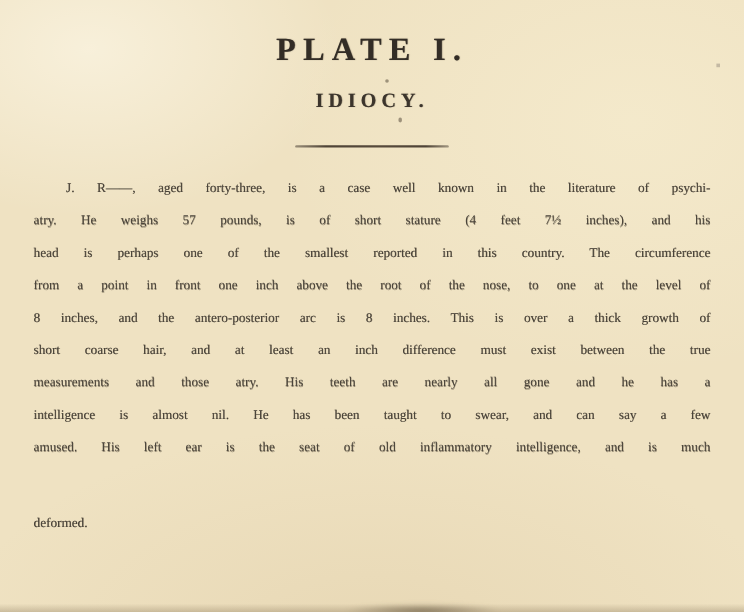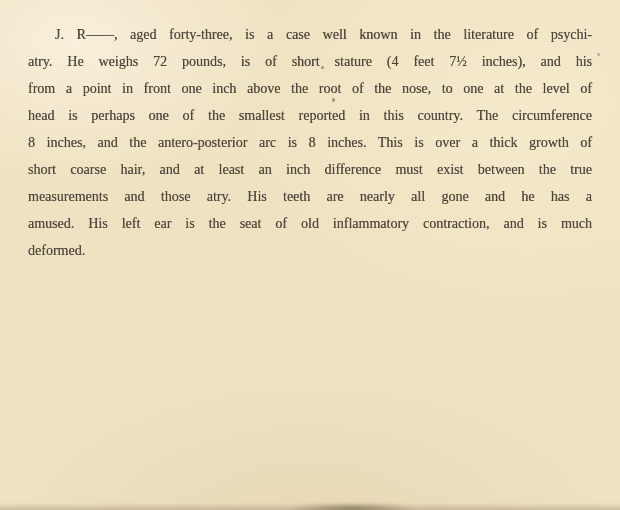--- a/index.html
+++ b/index.html
@@ -82,6 +82,11 @@
 
 <div class="page">
 
+  <div class="header">
+    <div class="title">PLATE I.</div>
+    <div class="subtitle">IDIOCY.</div>
+    <div class="rule"></div>
+  </div>
 
   <div class="paragraph">
     <div class="line first">J. R——, aged forty-three, is a case well known in the literature of psychi-</div>

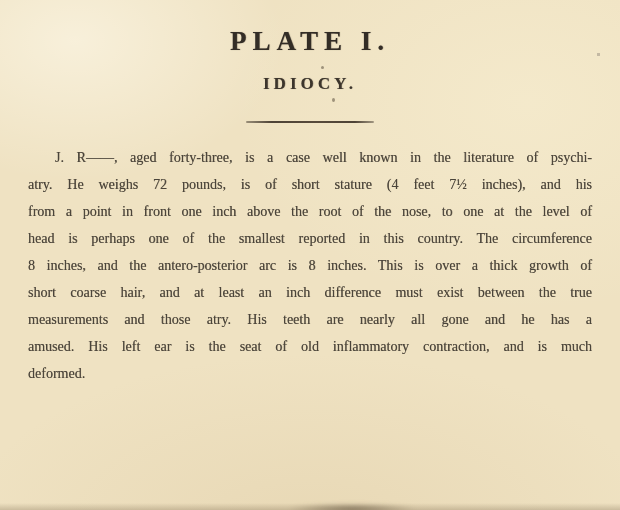--- a/index.html
+++ b/index.html
@@ -44,7 +44,7 @@
   }
   .paragraph {
     margin: 21px 28px 0 28px;
-    font-size: 14px;
+    font-size: 11px;
     line-height: 27px;
     color: #4a443a;
     text-shadow: 0.3px 0.3px 0.55px rgba(74,64,50,0.55);

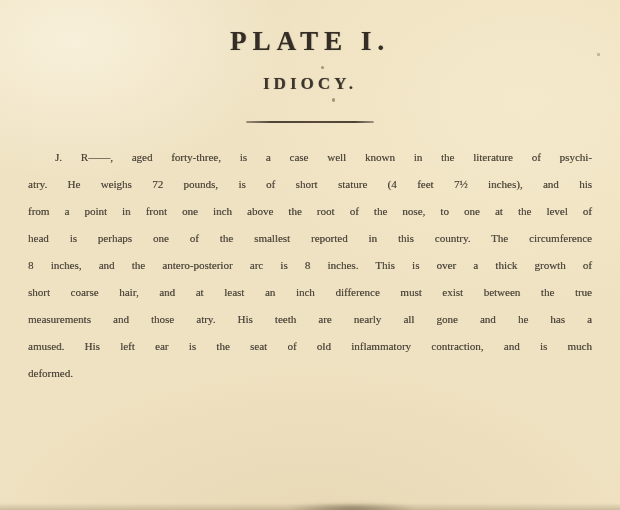--- a/index.html
+++ b/index.html
@@ -90,7 +90,7 @@
 
   <div class="paragraph">
     <div class="line first">J. R——, aged forty-three, is a case well known in the literature of psychi-</div>
-    <div class="line">atry.  He weighs 72 pounds, is of short stature (4 feet 7½ inches), and his</div>
+    <div class="line">atry.  He weighs 57 pounds, is of short stature (4 feet 7½ inches), and his</div>
     <div class="line">from a point in front one inch above the root of the nose, to one at the level of</div>
     <div class="line">head is perhaps one of the smallest reported in this country.  The circumference</div>
     <div class="line">8 inches, and the antero-posterior arc is 8 inches.  This is over a thick growth of</div>

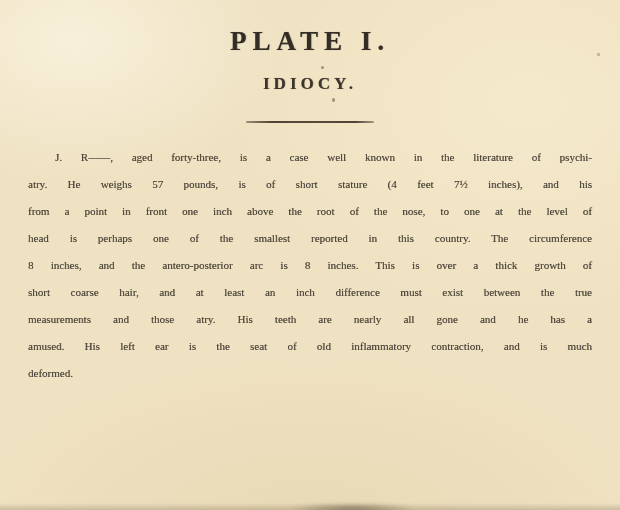--- a/index.html
+++ b/index.html
@@ -91,8 +91,8 @@
   <div class="paragraph">
     <div class="line first">J. R——, aged forty-three, is a case well known in the literature of psychi-</div>
     <div class="line">atry.  He weighs 57 pounds, is of short stature (4 feet 7½ inches), and his</div>
+    <div class="line">head is perhaps one of the smallest reported in this country.  The circumference</div>
     <div class="line">from a point in front one inch above the root of the nose, to one at the level of</div>
-    <div class="line">head is perhaps one of the smallest reported in this country.  The circumference</div>
     <div class="line">8 inches, and the antero-posterior arc is 8 inches.  This is over a thick growth of</div>
     <div class="line">short coarse hair, and at least an inch difference must exist between the true</div>
     <div class="line">measurements and those atry.  His teeth are nearly all gone and he has a</div>

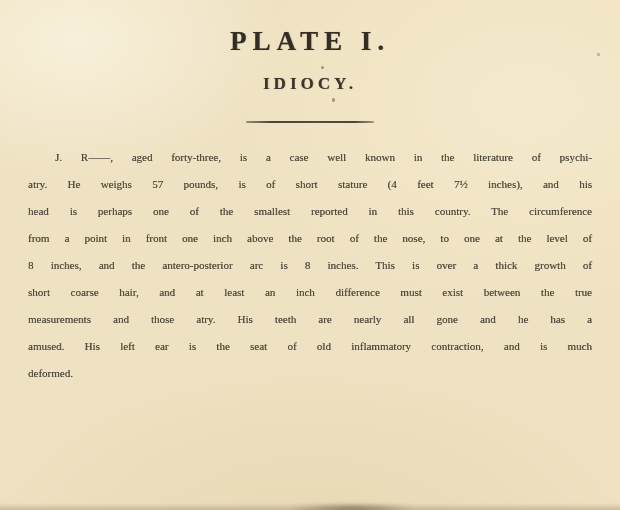--- a/index.html
+++ b/index.html
@@ -96,6 +96,7 @@
     <div class="line">8 inches, and the antero-posterior arc is 8 inches.  This is over a thick growth of</div>
     <div class="line">short coarse hair, and at least an inch difference must exist between the true</div>
     <div class="line">measurements and those atry.  His teeth are nearly all gone and he has a</div>
+    <div class="line">intelligence is almost nil.  He has been taught to swear, and can say a few</div>
     <div class="line">amused.  His left ear is the seat of old inflammatory contraction, and is much</div>
     <div class="line last">deformed.</div>
   </div>

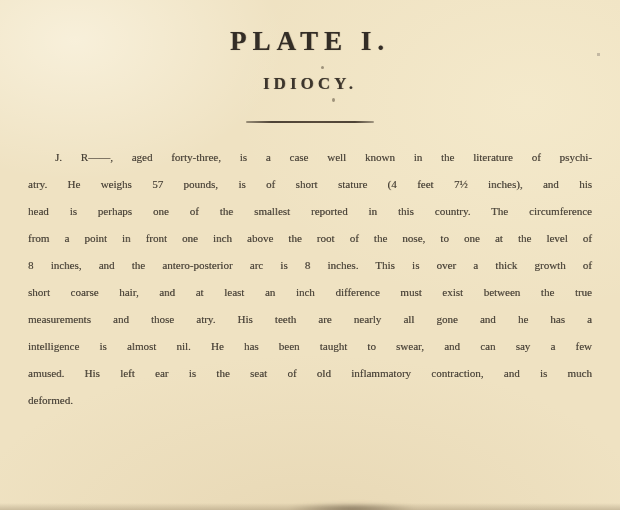--- a/index.html
+++ b/index.html
@@ -97,7 +97,7 @@
     <div class="line">short coarse hair, and at least an inch difference must exist between the true</div>
     <div class="line">measurements and those atry.  His teeth are nearly all gone and he has a</div>
     <div class="line">intelligence is almost nil.  He has been taught to swear, and can say a few</div>
-    <div class="line">amused.  His left ear is the seat of old inflammatory contraction, and is much</div>
+    <div class="line">amused.  His left ear is the seat of old inflammatory intelligence, and is much</div>
     <div class="line last">deformed.</div>
   </div>
 

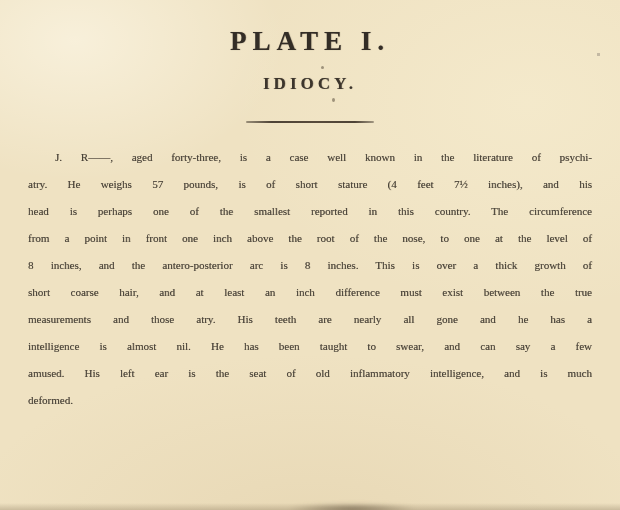--- a/index.html
+++ b/index.html
@@ -55,7 +55,7 @@
     white-space: normal;
   }
   .line.first { padding-left: 27px; }
-  .line.last  { text-align-last: left; }
+  .line.last  { text-align-last: left; margin-top: 36px; }
   .speck {
     position: absolute;
     background: rgba(90,78,62,0.55);

